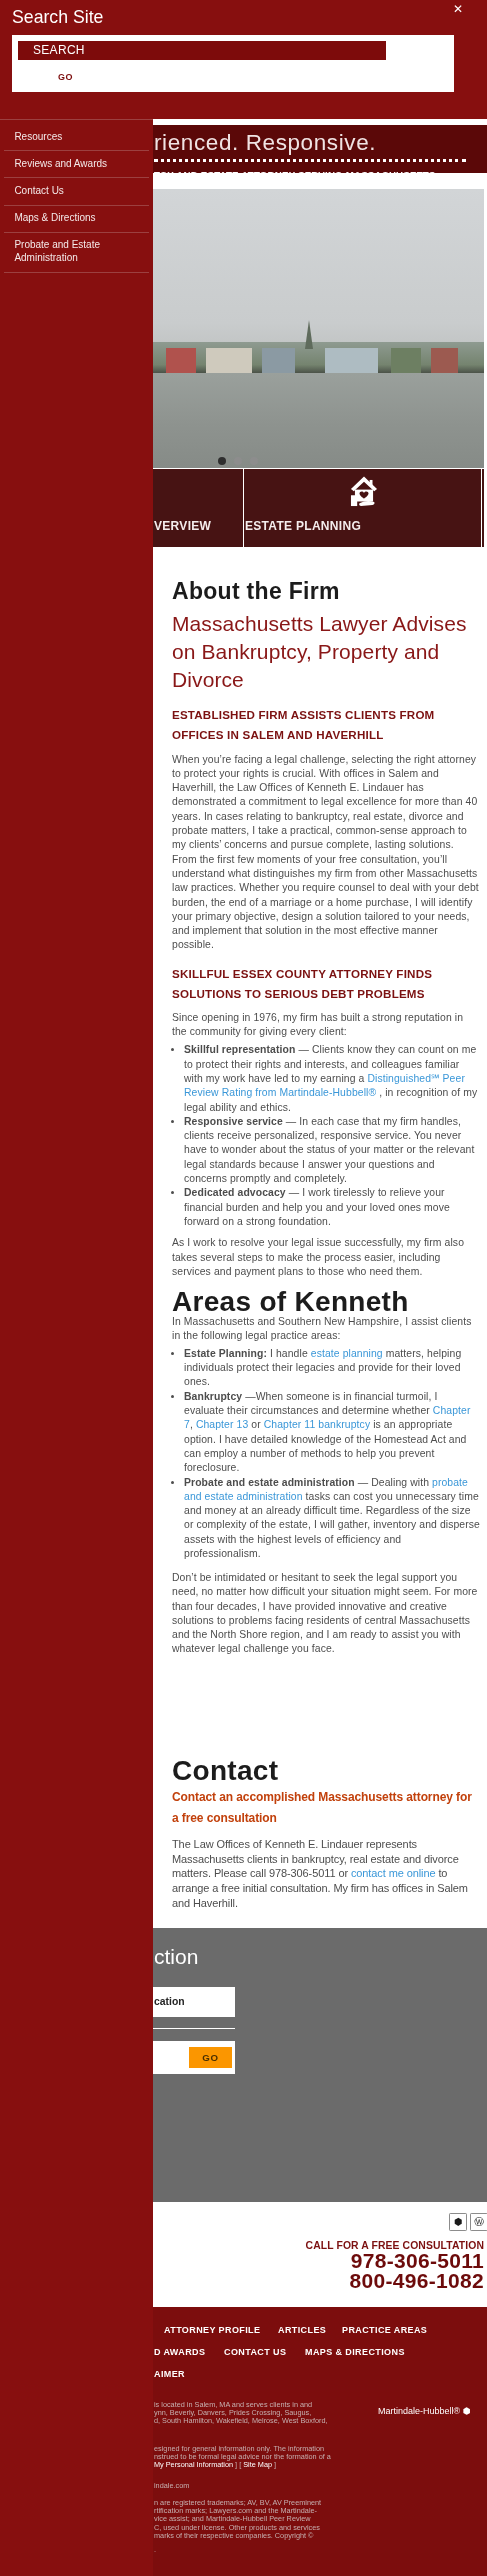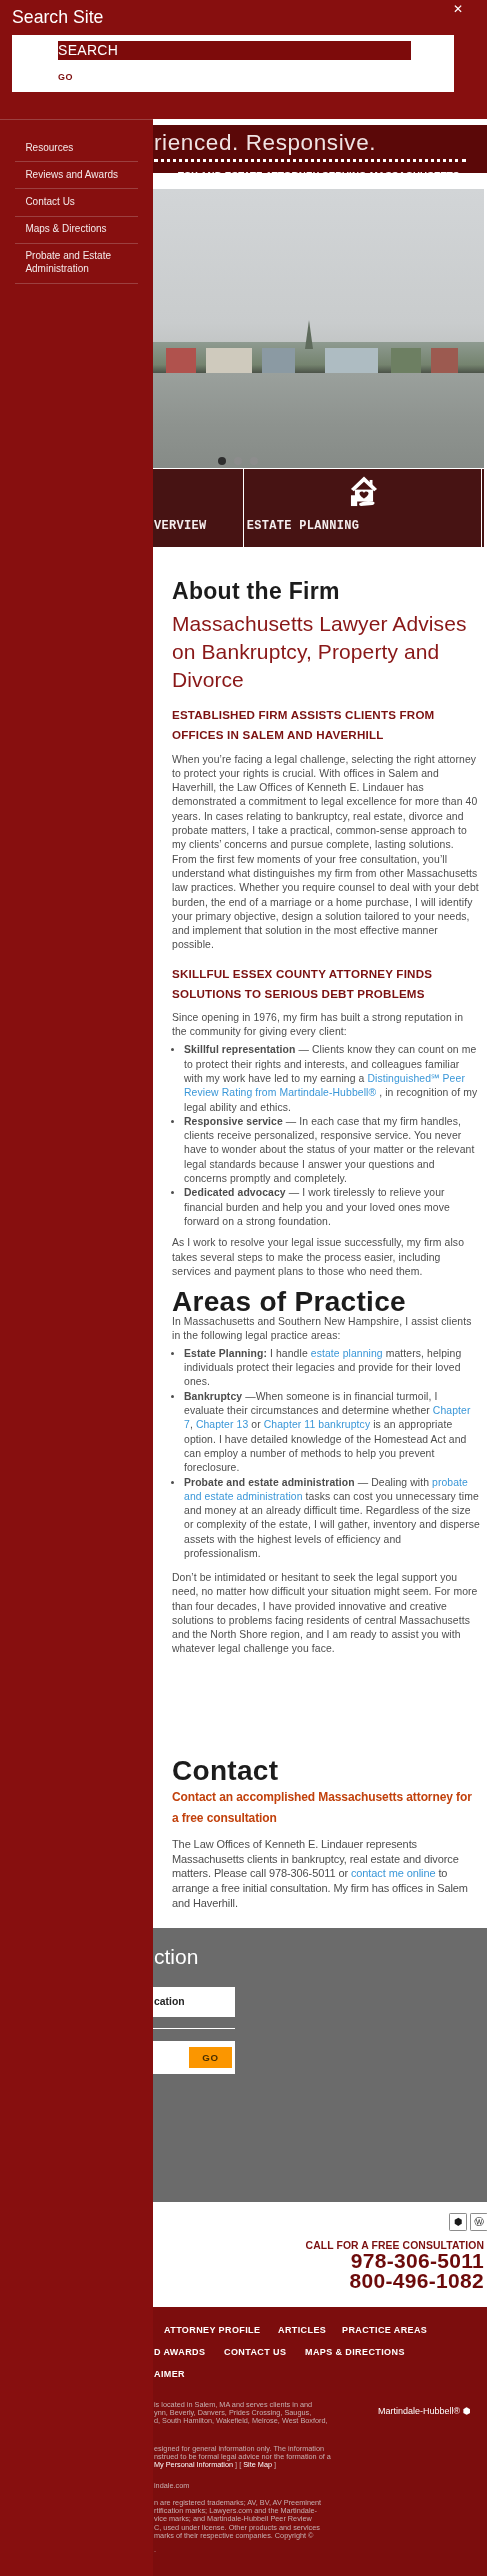--- a/index.html
+++ b/index.html
@@ -70,7 +70,7 @@
   .ovclose{position:absolute;left:453px;top:2.4px;color:#ffffff;font-size:12px;cursor:pointer;}
   .searchpanel{position:absolute;left:12px;top:35px;width:442px;height:57px;background:#ffffff;}
   .searchinput{position:absolute;left:6px;top:5.5px;width:353px;height:19.5px;background:#7d0b0b;color:#ffffff;
-               font-size:14px;letter-spacing:0.3px;line-height:19.5px;padding-left:0;cursor:text;margin-left:40px;}
+               font-size:12px;letter-spacing:0.3px;line-height:19.5px;padding-left:15px;cursor:text;}
   .searchgo{position:absolute;left:46px;top:37px;color:#7c0d0d;font-size:9px;font-weight:bold;letter-spacing:0.6px;cursor:pointer;}
   .ovcol{left:0;top:119px;width:153px;height:2457px;background:#870f0f;z-index:10;}
   .menu{border-top:0.6px solid #9c4040;margin:0;padding:15px;list-style:none;}

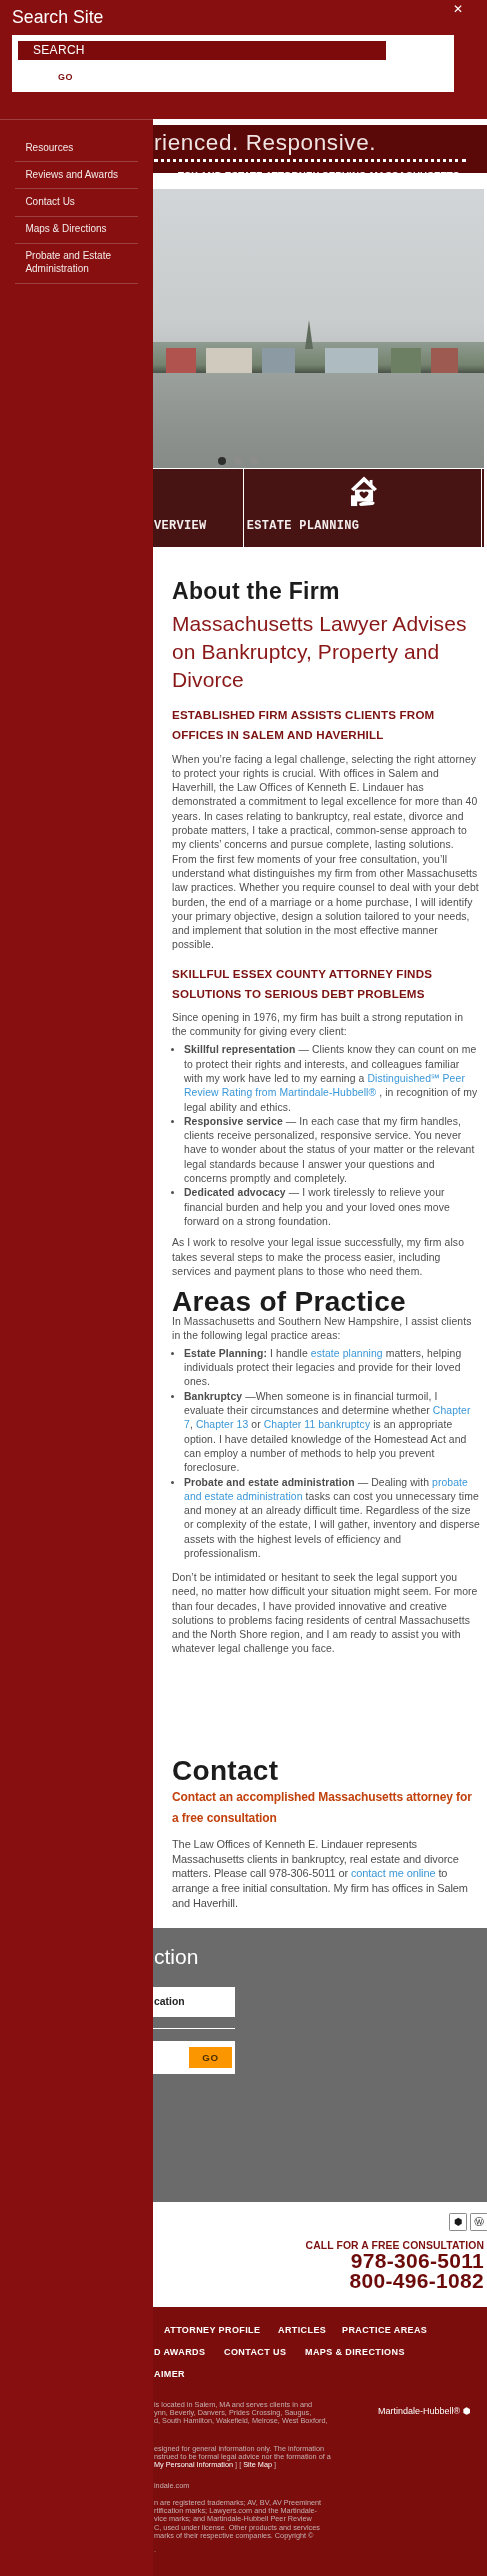--- a/index.html
+++ b/index.html
@@ -73,7 +73,7 @@
                font-size:12px;letter-spacing:0.3px;line-height:19.5px;padding-left:15px;cursor:text;}
   .searchgo{position:absolute;left:46px;top:37px;color:#7c0d0d;font-size:9px;font-weight:bold;letter-spacing:0.6px;cursor:pointer;}
   .ovcol{left:0;top:119px;width:153px;height:2457px;background:#870f0f;z-index:10;}
-  .menu{border-top:0.6px solid #9c4040;margin:0;padding:15px;list-style:none;}
+  .menu{border-top:0.6px solid #9c4040;margin:0;padding:4px;list-style:none;}
   .menu li{border-bottom:0.6px solid #9c4040;padding:6.7px 11px 6.7px 10.4px;color:#f4eaea;font-size:10px;line-height:12.8px;cursor:pointer;}
 </style>
 </head>

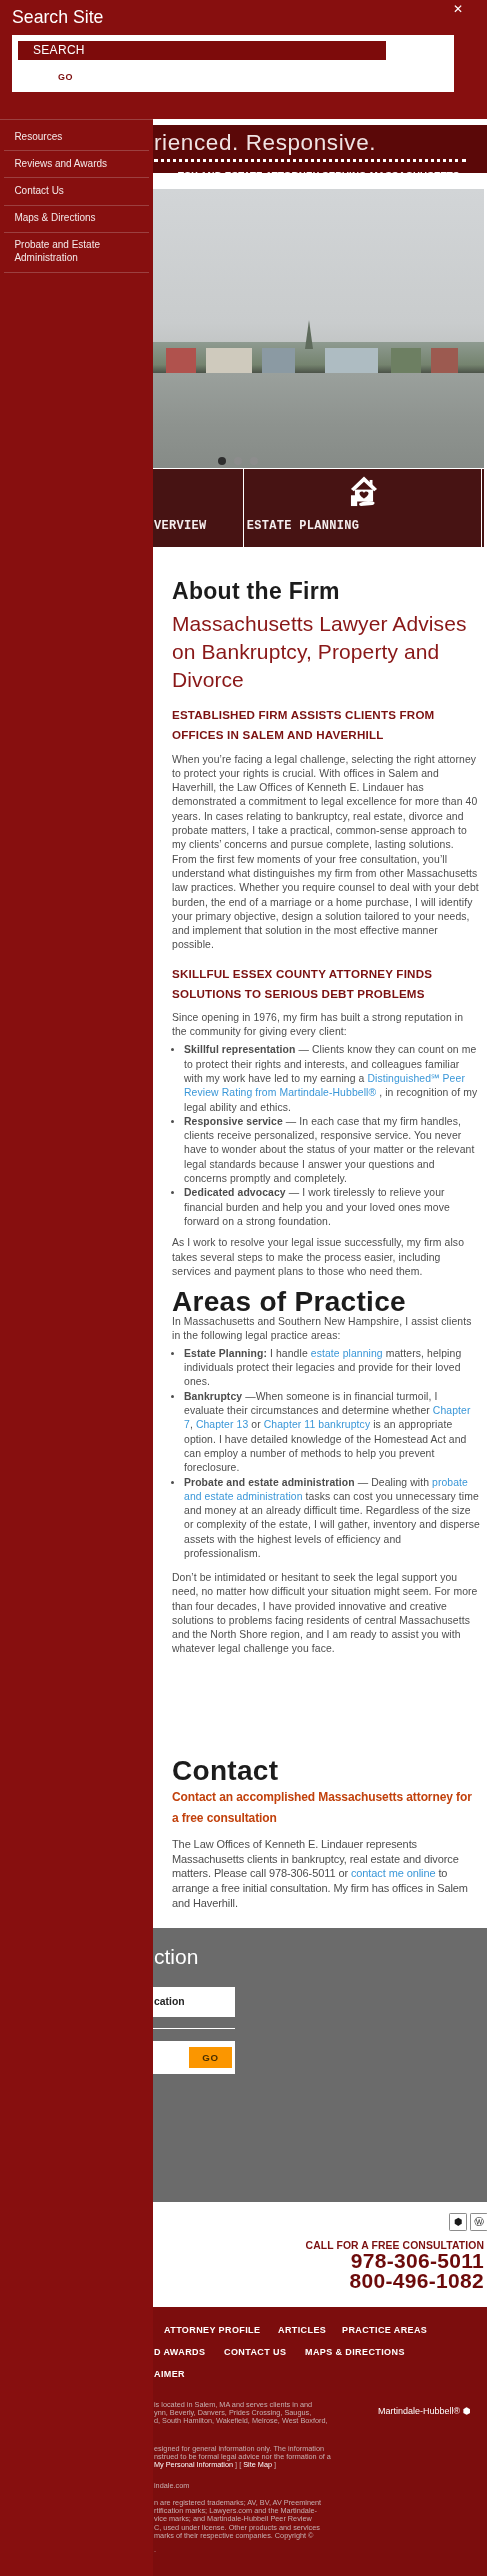--- a/index.html
+++ b/index.html
@@ -12,7 +12,7 @@
   .banner{left:0;top:125px;width:487px;height:48px;background:#5b0808;}
   .tagline{left:154px;top:4.9px;color:#f0e3e3;font-size:22.5px;font-weight:300;letter-spacing:0.6px;white-space:nowrap;}
   .dotline{left:154px;top:34px;width:312px;border-top:3px dotted #ffffff;}
-  .bannersub{left:154px;top:44px;color:#ffffff;font-size:9.7px;font-weight:bold;letter-spacing:0.2px;white-space:nowrap;padding-left:24px;}
+  .bannersub{left:154px;top:44px;color:#ffffff;font-size:9.7px;font-weight:bold;letter-spacing:0.2px;white-space:nowrap;}
 
   .photo{left:153px;top:189px;width:331px;height:279px;
      background:

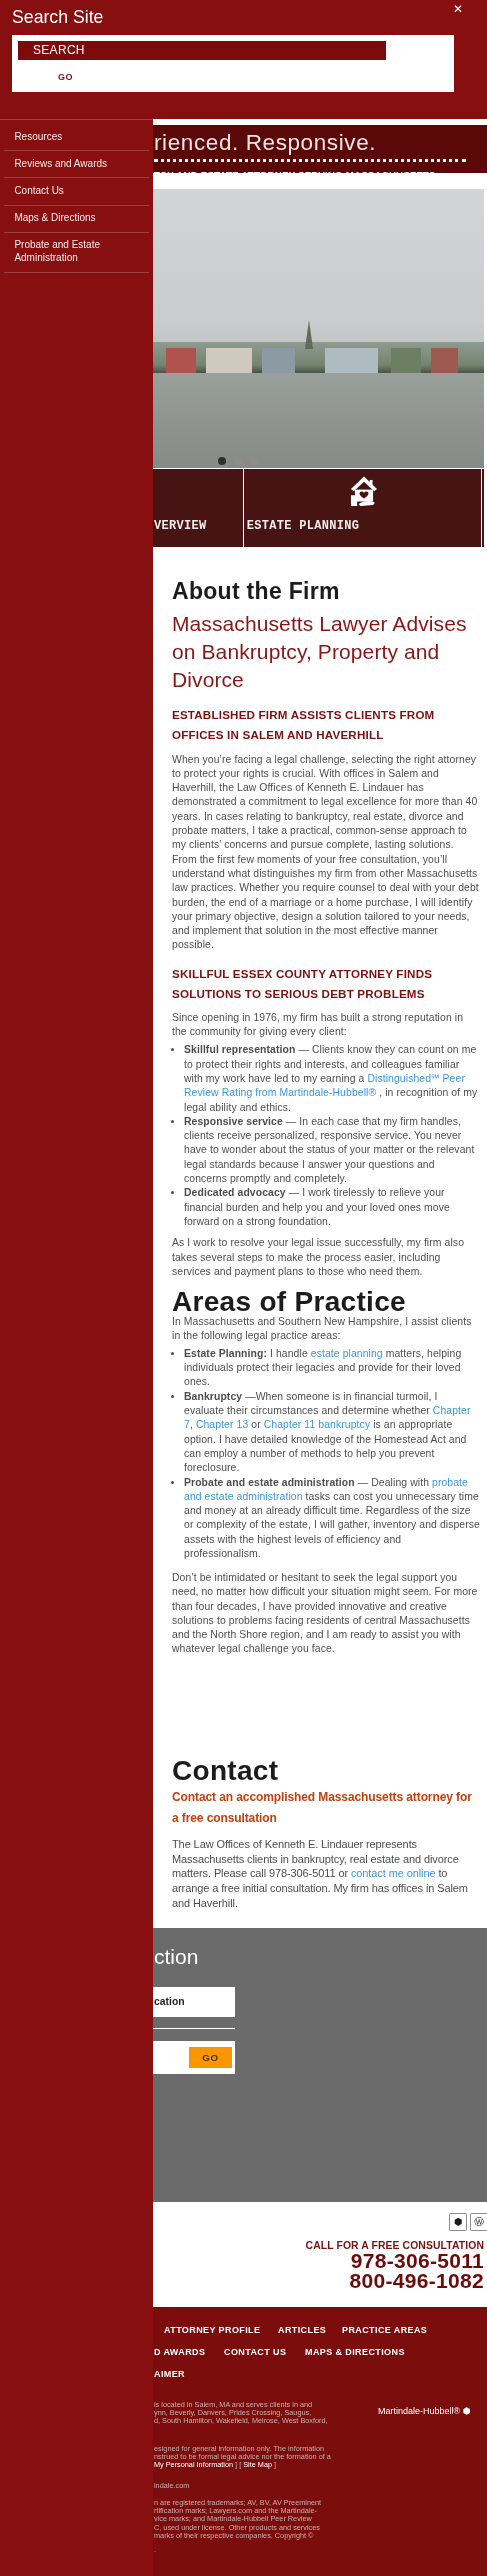--- a/index.html
+++ b/index.html
@@ -27,7 +27,7 @@
 
   .tabs{left:0;top:469px;width:484px;height:78px;background:#471313;}
   .tabdiv{position:absolute;top:0;width:1.2px;height:78px;background:#ffffff;}
-  .tablabel{position:absolute;color:#f5eded;font-weight:bold;font-size:12px;letter-spacing:0.3px;white-space:nowrap;font-family:Liberation Mono, monospace;}
+  .tablabel{position:absolute;color:#f5eded;font-weight:bold;font-size:12px;letter-spacing:0.3px;white-space:nowrap;}
   .tabicon{position:absolute;left:347px;top:7.3px;}
 
   .content{left:172px;width:308px;color:#4d4d4d;font-size:10.4px;line-height:14.3px;letter-spacing:0.1px;}

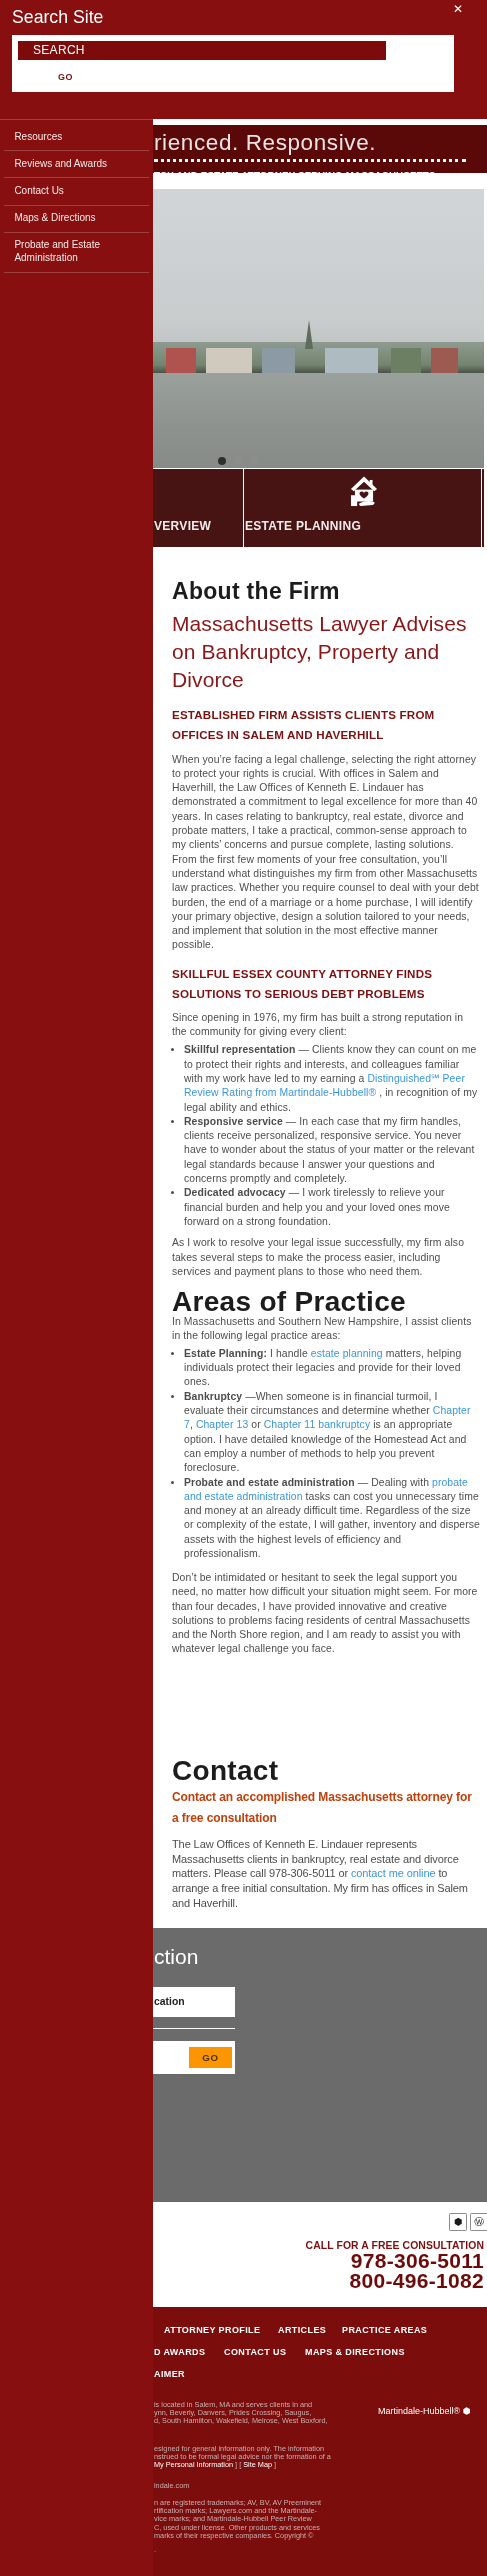--- a/index.html
+++ b/index.html
@@ -136,7 +136,7 @@
     </ul>
     <p class="para">As I work to resolve your legal issue successfully, my firm also takes several steps to make the process easier, including services and payment plans to those who need them.</p>
 
-    <h2 class="big h2b" style="margin-top:16px;">Areas of Practice</h2>
+    <h2 class="big h2b" style="margin-top:16px;">Areas of Kenneth</h2>
     <p class="para" style="margin-top:4.9px;">In Massachusetts and Southern New Hampshire, I assist clients in the following legal practice areas:</p>
     <ul class="blt">
       <li><b>Estate Planning:</b><span> I handle </span><a class="lnk">estate planning</a><span> matters, helping individuals protect their legacies and provide for their loved ones.</span></li>

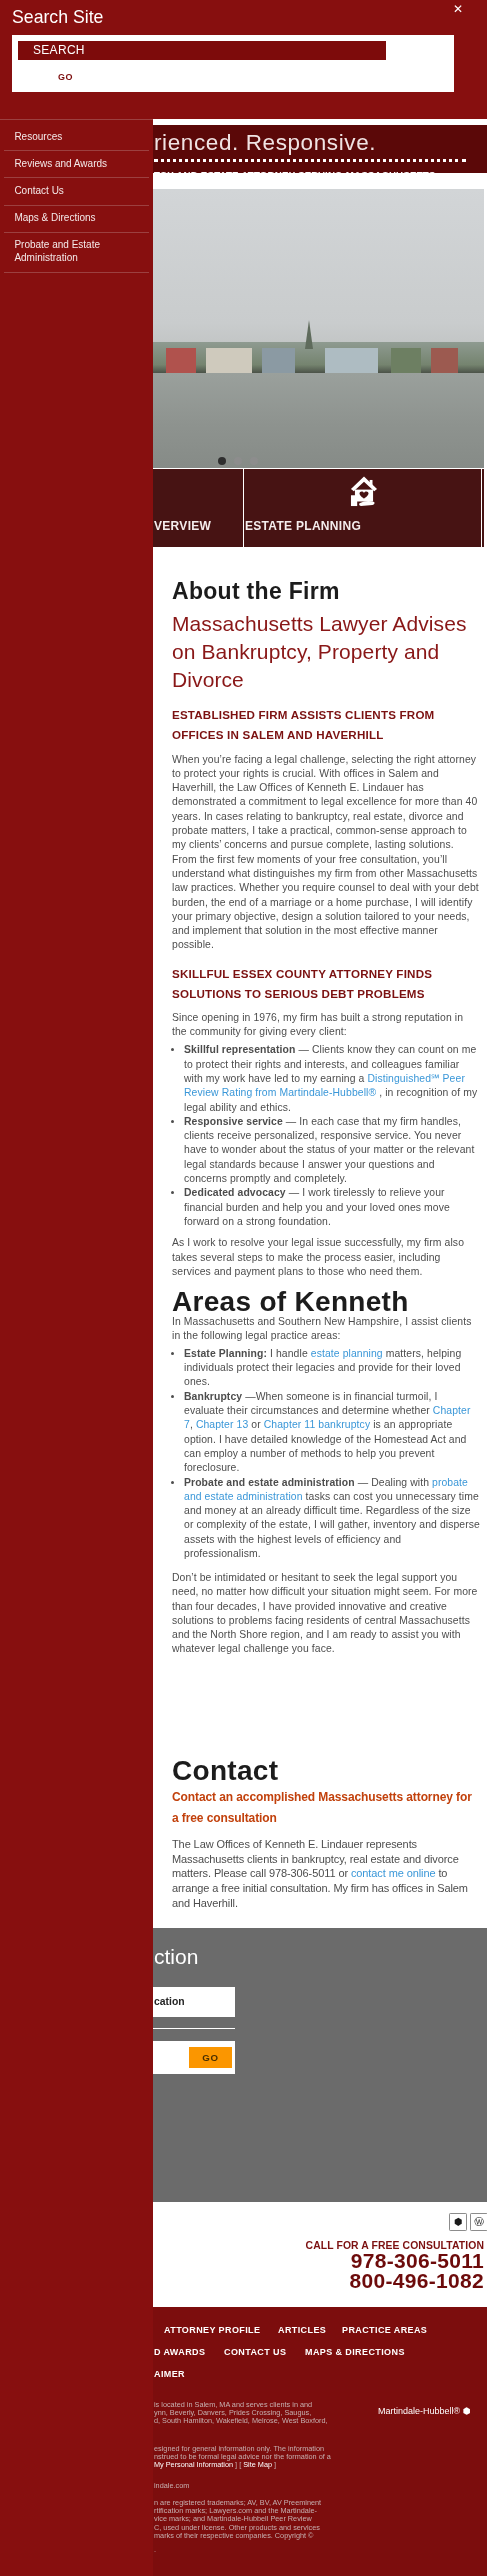--- a/index.html
+++ b/index.html
@@ -199,7 +199,7 @@
     <div class="fp" style="left:154px;top:192px;">
       <div>n are registered trademarks; AV, BV, AV Preeminent</div>
       <div>rtification marks; Lawyers.com and the Martindale-</div>
-      <div>vice marks; and Martindale-Hubbell Peer Review</div>
+      <div>vice assist; and Martindale-Hubbell Peer Review</div>
       <div>C, used under license. Other products and services</div>
       <div>marks of their respective companies. Copyright ©</div>
       <div style="margin-top:6px;">.</div>

